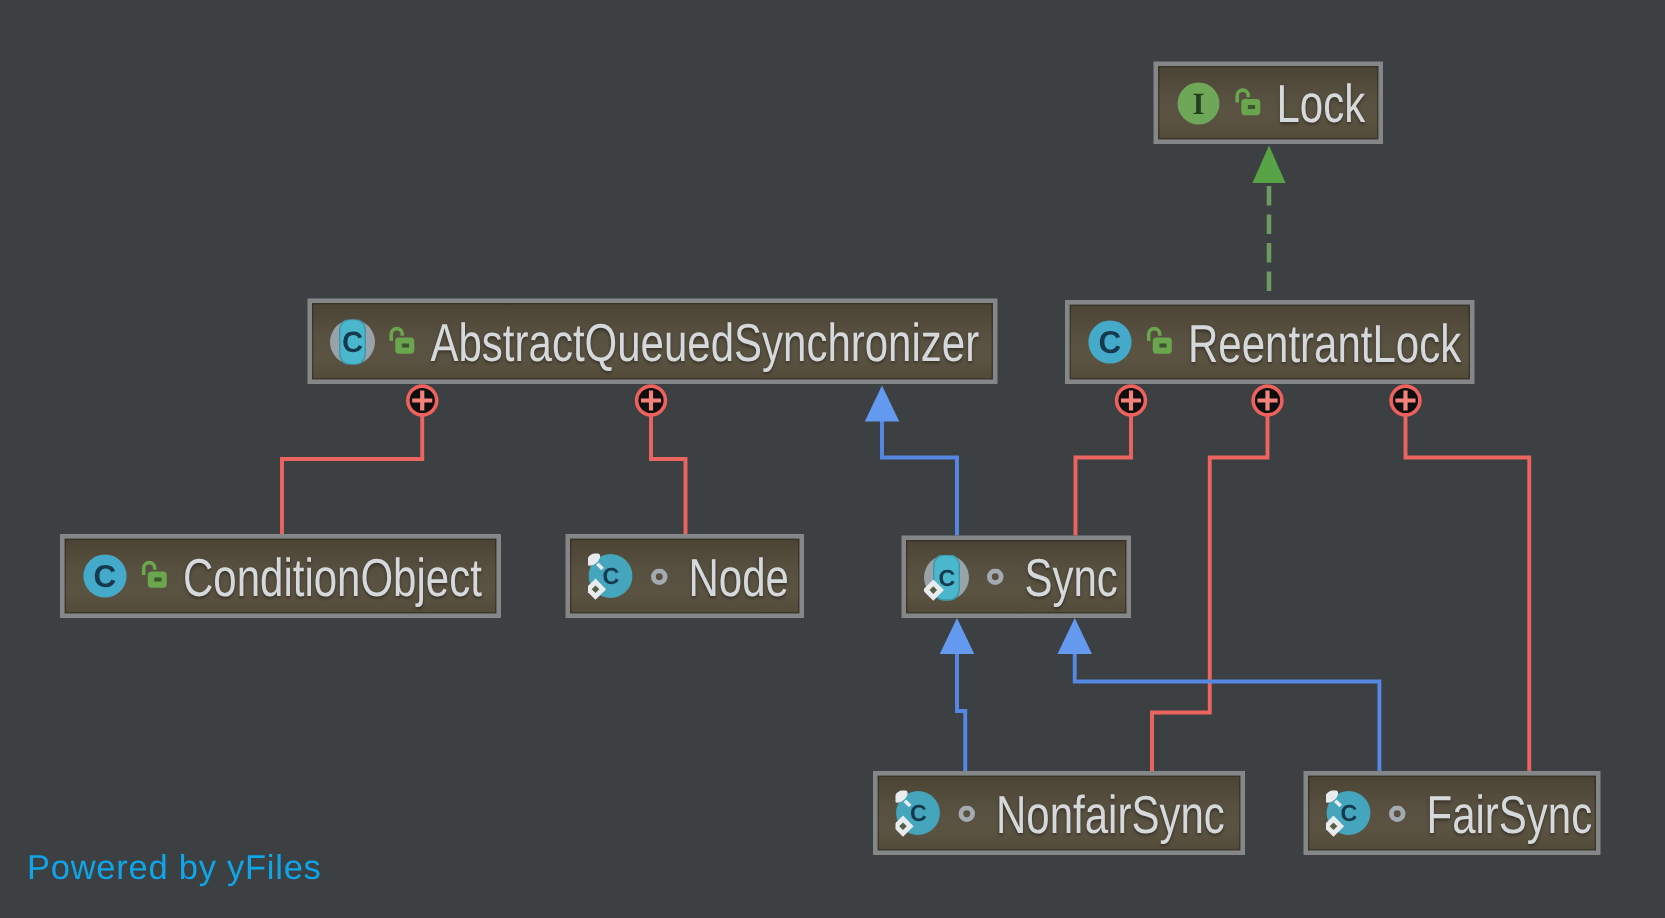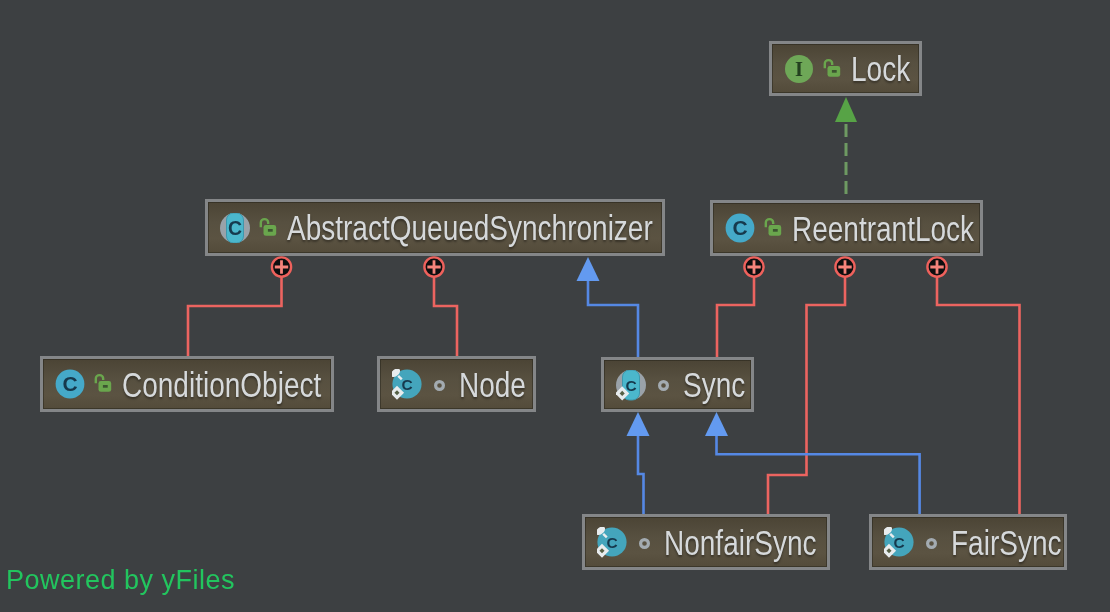--- a/index.html
+++ b/index.html
@@ -14,7 +14,7 @@
   .node .lbl{position:absolute;left:79px;top:calc(50% + 1.5px);transform:translateY(-50%) scaleY(1.27) translateZ(0);will-change:transform;
        font-size:28px;letter-spacing:0;color:#d6d9db;white-space:nowrap;
        text-shadow:0 1px 2px rgba(0,0,0,.4);}
-  .wm{position:absolute;left:6px;top:565px;font-size:27px;color:#22c55e;letter-spacing:0.5px;}
+  .wm{position:absolute;left:18px;top:565px;font-size:23px;color:#0ea5e9;letter-spacing:0.5px;}
 </style>
 </head>
 <body>

